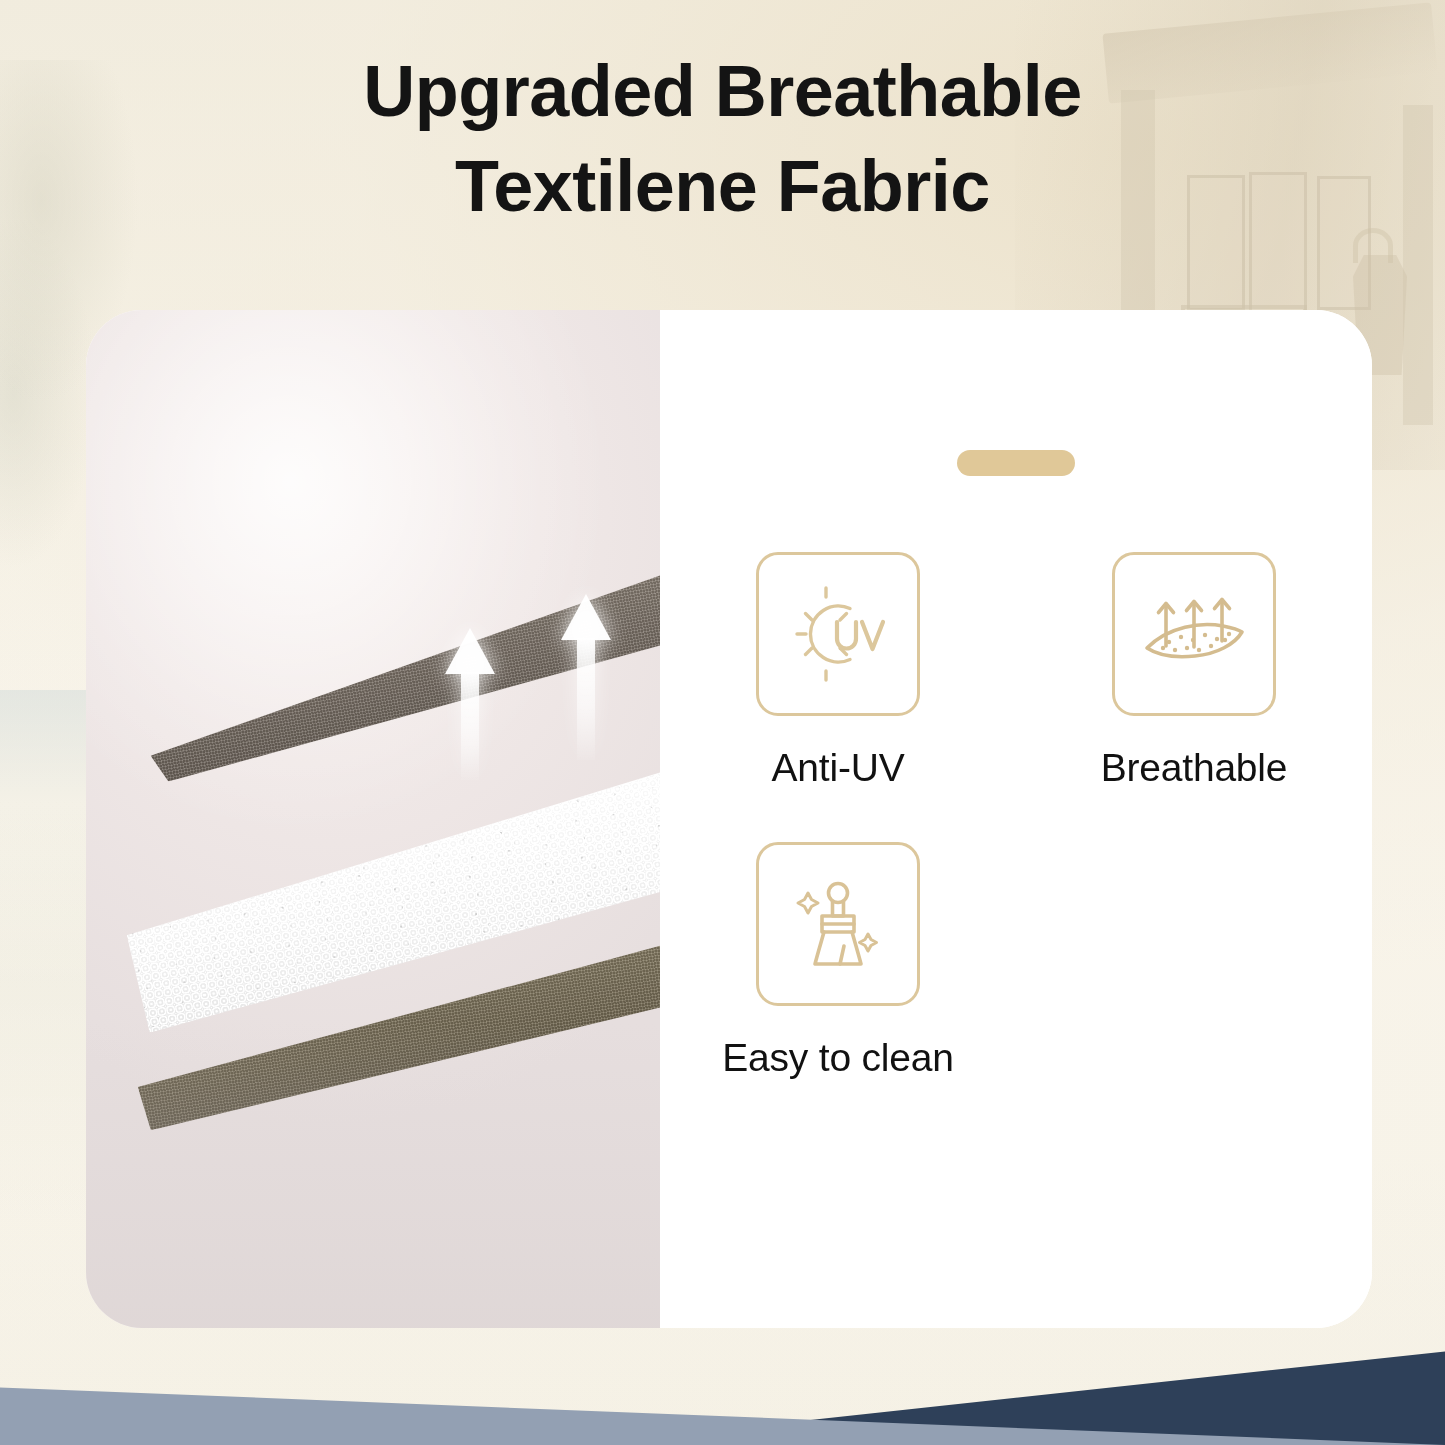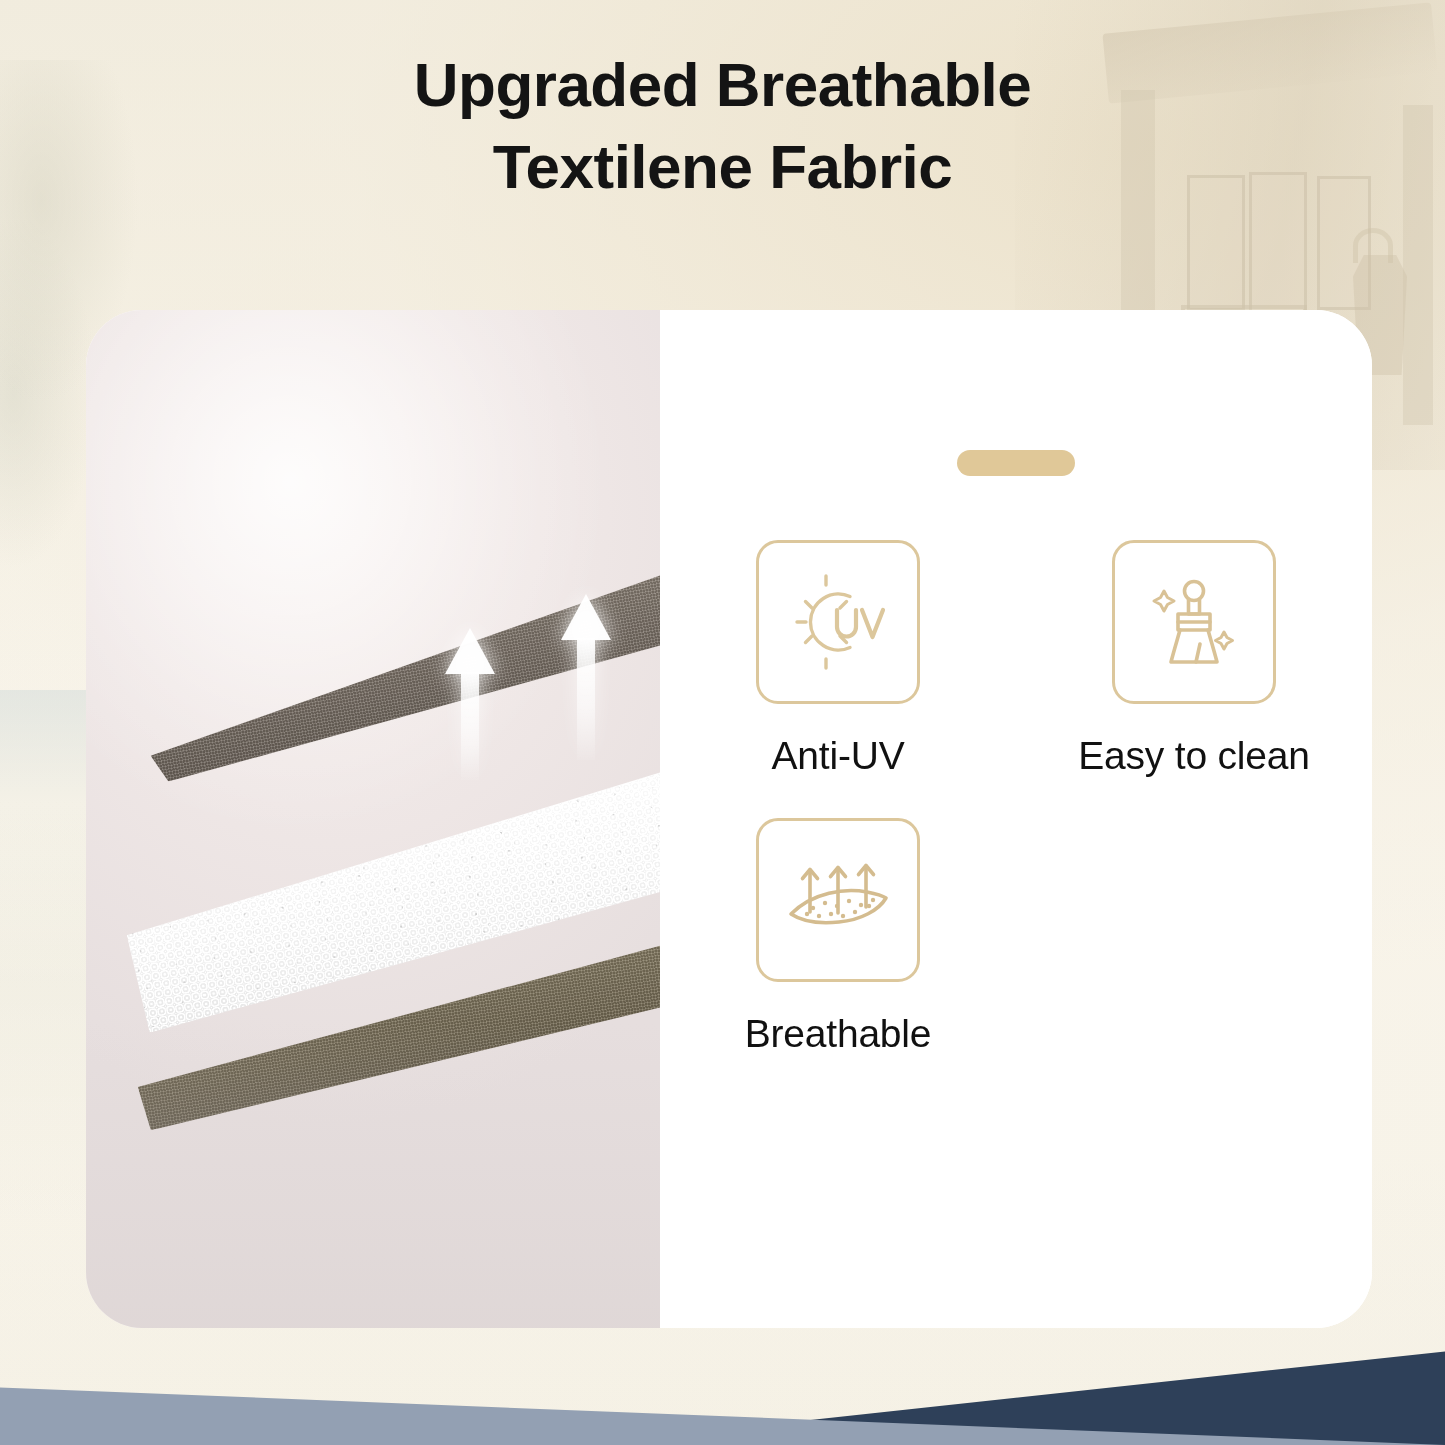--- a/index.html
+++ b/index.html
@@ -105,7 +105,7 @@
     text-align: center;
     color: #141414;
     font-weight: 700;
-    font-size: 62px;
+    font-size: 72px;
     line-height: 1.32;
     letter-spacing: -0.5px;
     z-index: 6;

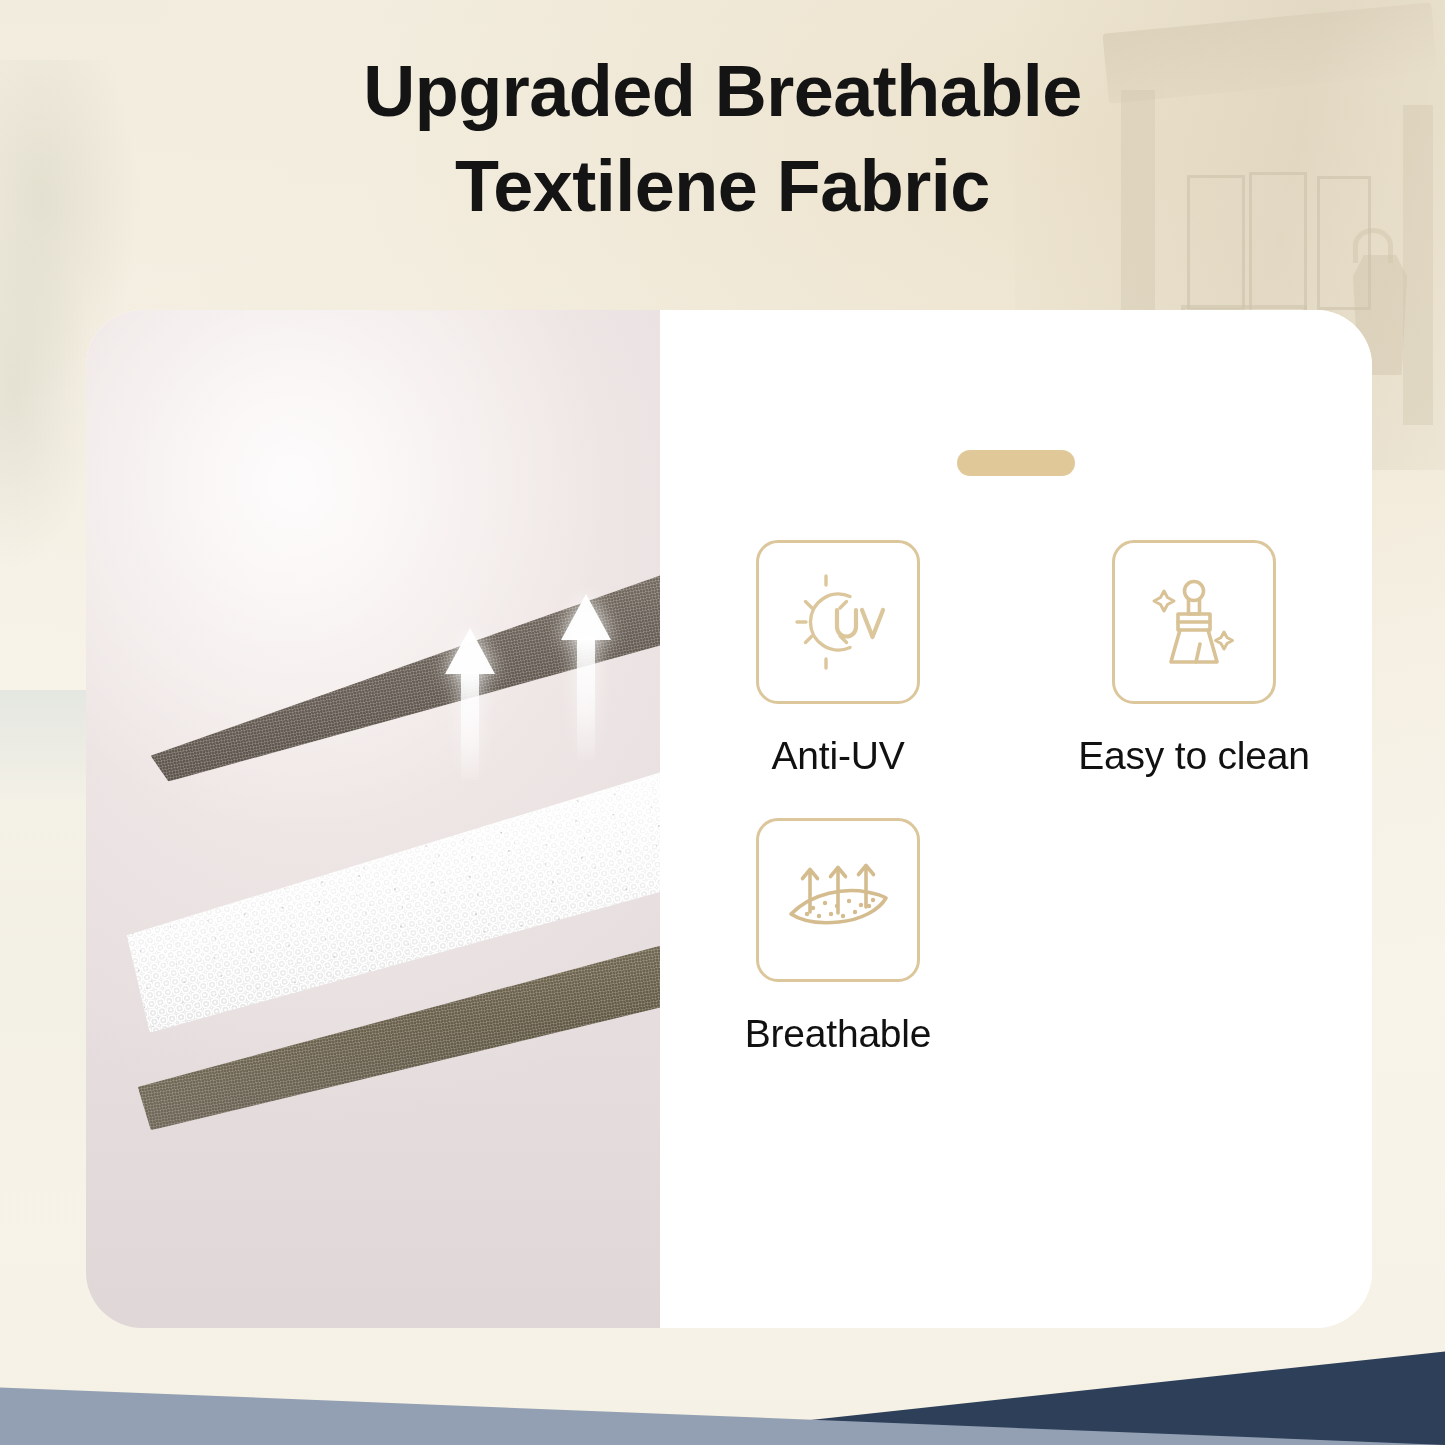--- a/index.html
+++ b/index.html
@@ -247,10 +247,10 @@
   .feature-grid {
     position: absolute;
     left: 0; right: 0;
-    top: 230px;
+    top: 242px;
     display: grid;
     grid-template-columns: 1fr 1fr;
-    row-gap: 40px;
+    row-gap: 52px;
   }
   .feature {
     display: flex;

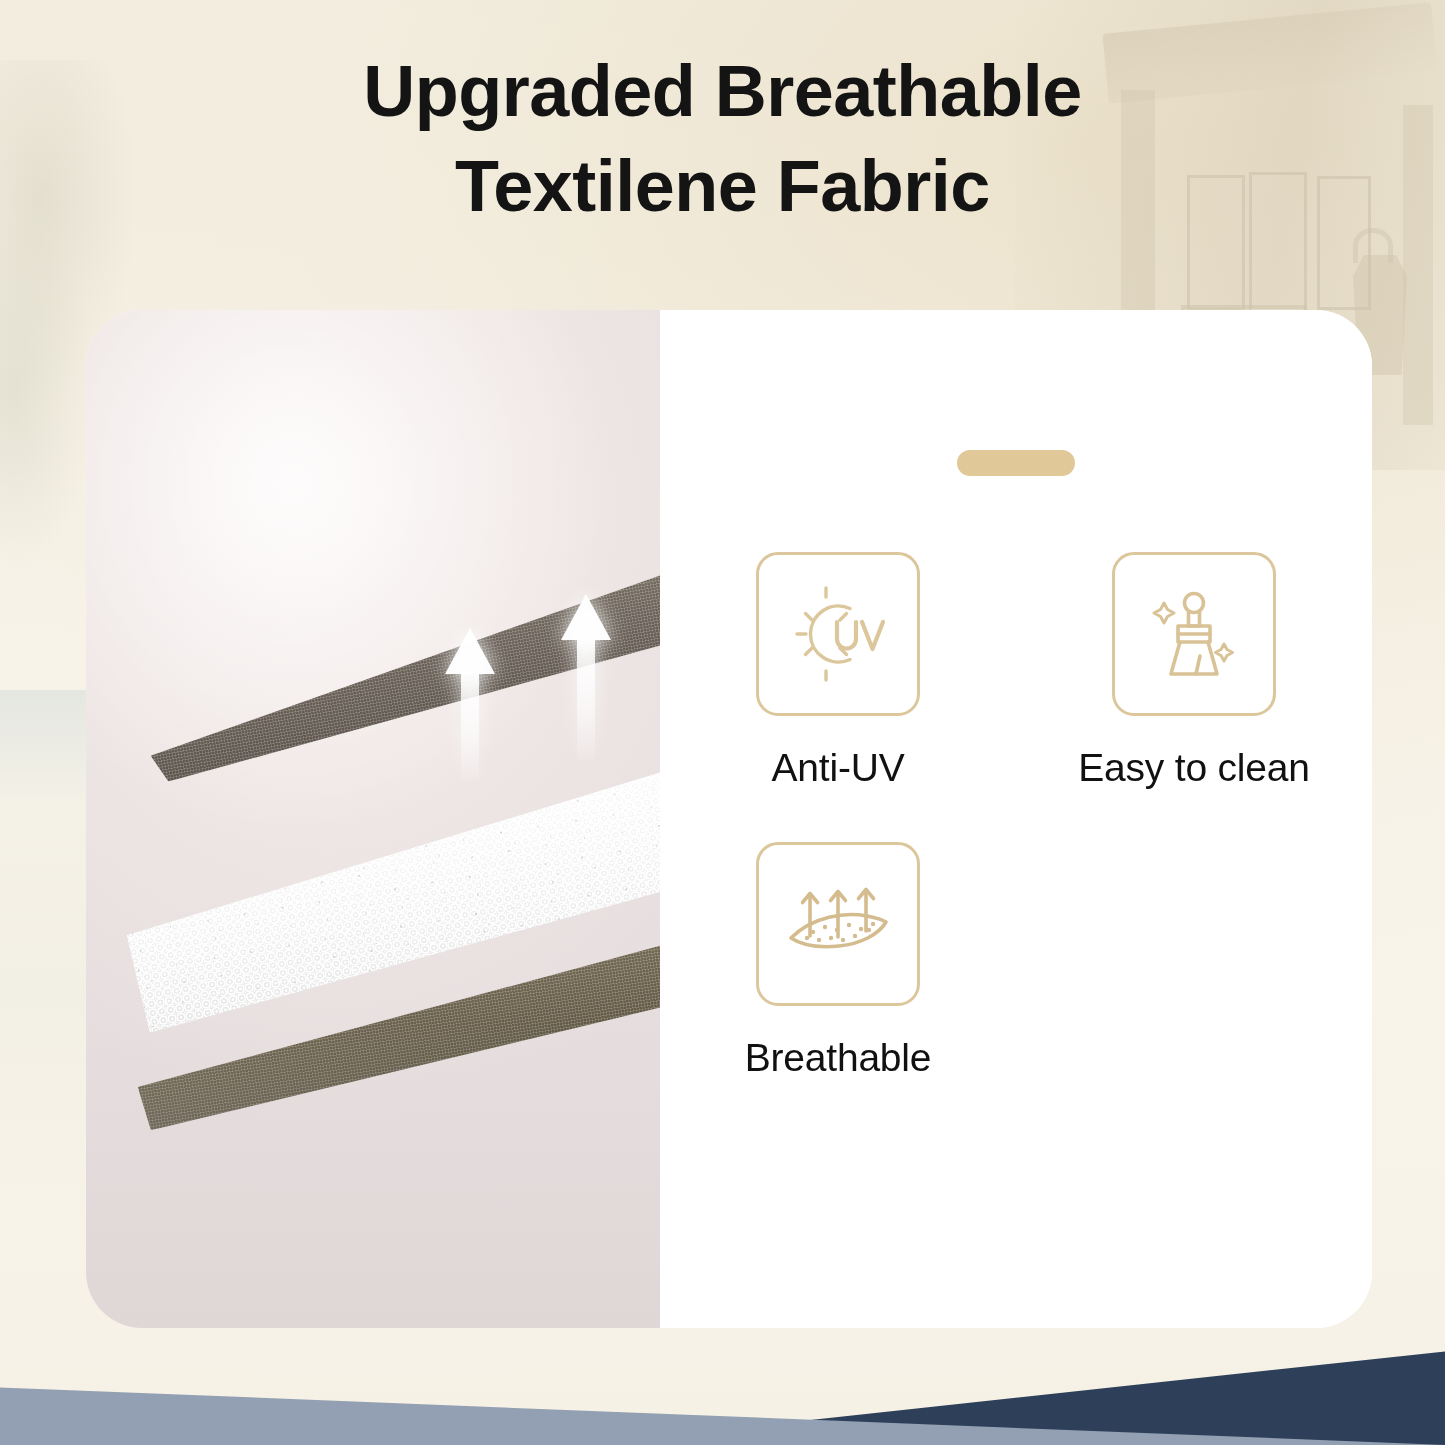--- a/index.html
+++ b/index.html
@@ -369,26 +369,6 @@
             </svg>
           </div>
           <div class="feature-label">Anti-UV</div>
-        </div>
-
-        <div class="feature">
-          <div class="icon-box">
-            <svg width="104" height="104" viewBox="0 0 104 104" fill="none">
-              <g stroke="#D9C296" stroke-width="3.6" stroke-linejoin="round" stroke-linecap="round" fill="none">
-                <circle cx="52" cy="21" r="9.5"></circle>
-                <path d="M46.5 29.5v14.5h11V29.5"></path>
-                <path d="M36 44h32v16H36z"></path>
-                <line x1="36" y1="52" x2="68" y2="52"></line>
-                <path d="M38 60 C34 74 31 84 29 92h46c-2-8-5-18-9-32"></path>
-                <path d="M54 92 58 74"></path>
-              </g>
-              <g fill="none" stroke="#D9C296" stroke-width="3" stroke-linejoin="round">
-                <path d="M22 21 25.5 27.5 32 31 25.5 34.5 22 41 18.5 34.5 12 31 18.5 27.5Z"></path>
-                <path d="M82 62 85 67.5 90.5 70.5 85 73.5 82 79 79 73.5 73.5 70.5 79 67.5Z"></path>
-              </g>
-            </svg>
-          </div>
-          <div class="feature-label">Easy to clean</div>
         </div>
 
         <div class="feature">
@@ -422,6 +402,26 @@
           <div class="feature-label">Breathable</div>
         </div>
 
+        <div class="feature">
+          <div class="icon-box">
+            <svg width="104" height="104" viewBox="0 0 104 104" fill="none">
+              <g stroke="#D9C296" stroke-width="3.6" stroke-linejoin="round" stroke-linecap="round" fill="none">
+                <circle cx="52" cy="21" r="9.5"></circle>
+                <path d="M46.5 29.5v14.5h11V29.5"></path>
+                <path d="M36 44h32v16H36z"></path>
+                <line x1="36" y1="52" x2="68" y2="52"></line>
+                <path d="M38 60 C34 74 31 84 29 92h46c-2-8-5-18-9-32"></path>
+                <path d="M54 92 58 74"></path>
+              </g>
+              <g fill="none" stroke="#D9C296" stroke-width="3" stroke-linejoin="round">
+                <path d="M22 21 25.5 27.5 32 31 25.5 34.5 22 41 18.5 34.5 12 31 18.5 27.5Z"></path>
+                <path d="M82 62 85 67.5 90.5 70.5 85 73.5 82 79 79 73.5 73.5 70.5 79 67.5Z"></path>
+              </g>
+            </svg>
+          </div>
+          <div class="feature-label">Easy to clean</div>
+        </div>
+
 
       </div>
     </div>

